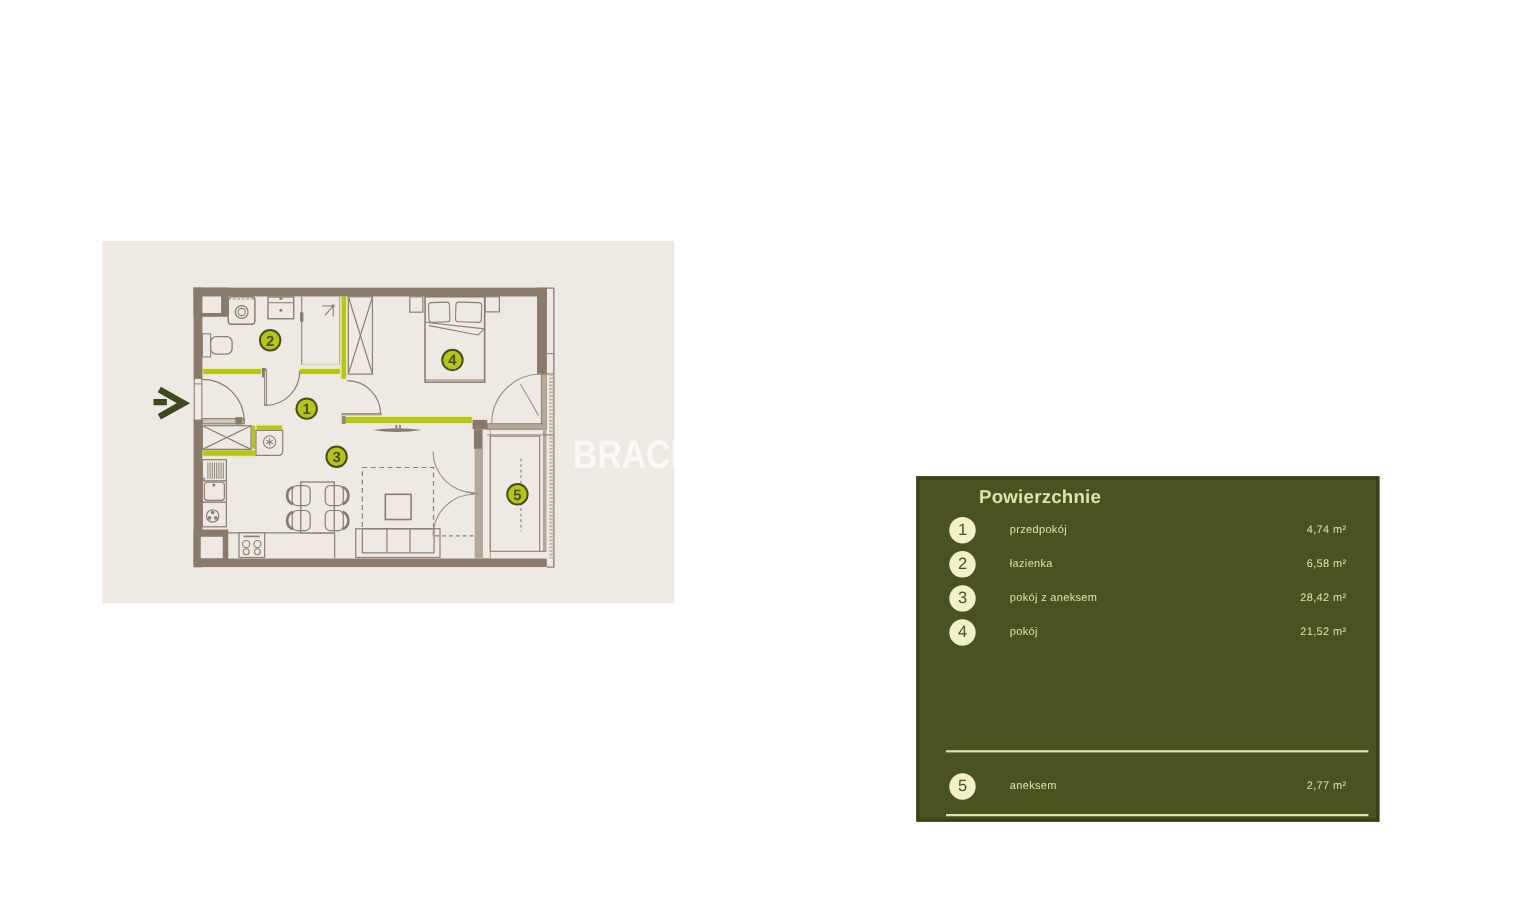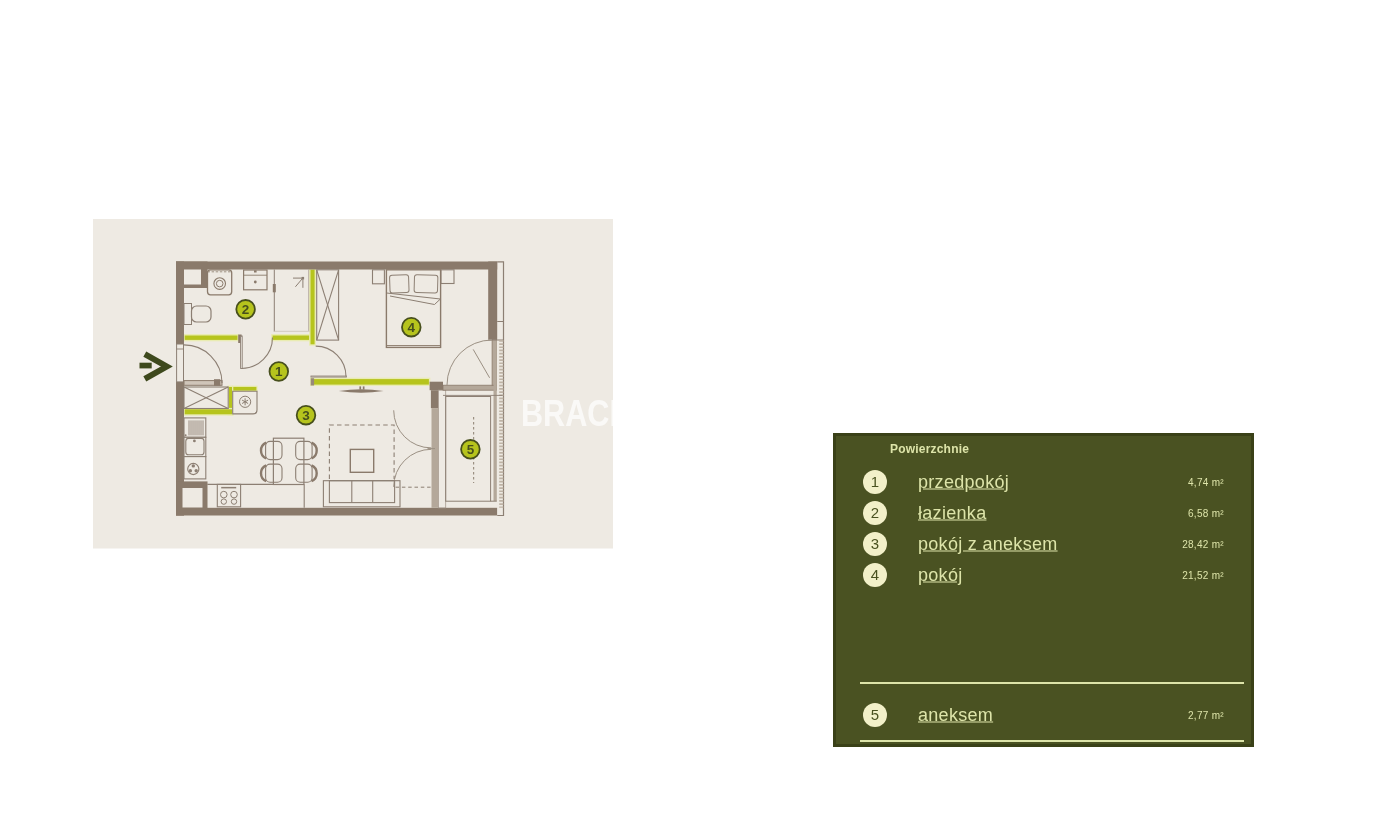--- a/index.html
+++ b/index.html
@@ -5,7 +5,7 @@
   html,body{margin:0;padding:0;background:#ffffff;}
   body{width:1379px;height:824px;position:relative;font-family:"Liberation Sans",sans-serif;overflow:hidden;}
   .panel{position:absolute;left:833px;top:433px;width:421px;height:314px;background:#4a5222;border:3px solid #3a4118;box-sizing:border-box;}
-  .ptitle{position:absolute;left:28px;top:6px;font-size:12px;font-weight:bold;color:#dde4a9;letter-spacing:0.2px;padding-left:26px;}
+  .ptitle{position:absolute;left:28px;top:6px;font-size:17px;font-weight:bold;color:#dde4a9;letter-spacing:0.2px;padding-left:26px;}
   .row{position:absolute;left:0;width:100%;height:24px;}
   .badge{position:absolute;left:27px;top:0;width:24px;height:24px;border-radius:50%;background:#f2f0c9;color:#4a5220;font-size:15px;text-align:center;line-height:24px;}
   .lbl{position:absolute;left:82px;top:50%;transform:translateY(-50%);font-size:18px;color:#dde4a9;letter-spacing:0.3px;text-decoration:underline;}

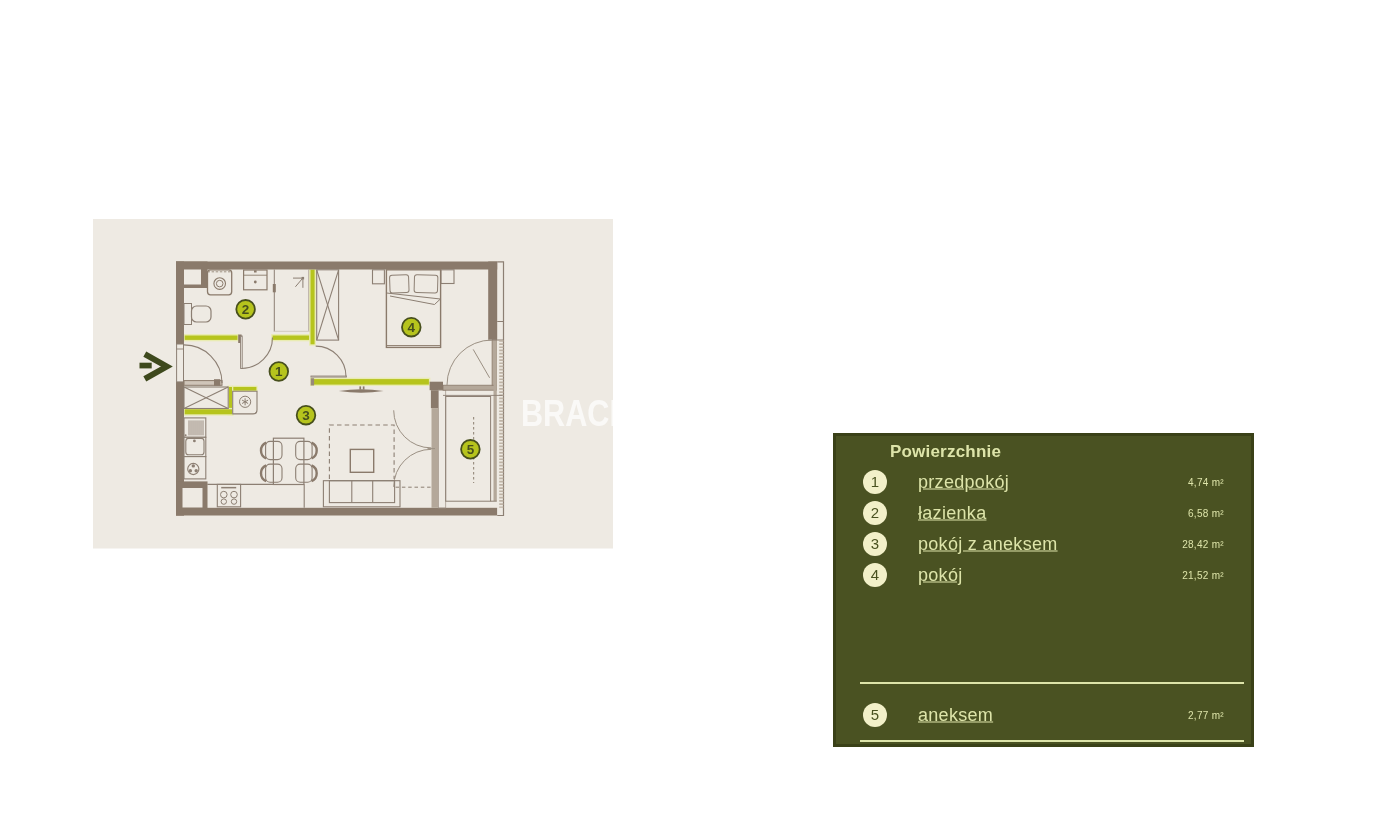--- a/index.html
+++ b/index.html
@@ -8,7 +8,7 @@
   .ptitle{position:absolute;left:28px;top:6px;font-size:17px;font-weight:bold;color:#dde4a9;letter-spacing:0.2px;padding-left:26px;}
   .row{position:absolute;left:0;width:100%;height:24px;}
   .badge{position:absolute;left:27px;top:0;width:24px;height:24px;border-radius:50%;background:#f2f0c9;color:#4a5220;font-size:15px;text-align:center;line-height:24px;}
-  .lbl{position:absolute;left:82px;top:50%;transform:translateY(-50%);font-size:18px;color:#dde4a9;letter-spacing:0.3px;text-decoration:underline;}
+  .lbl{position:absolute;left:82px;top:50%;transform:translateY(-50%);font-size:10px;color:#dde4a9;letter-spacing:0.3px;}
   .val{position:absolute;right:27px;top:50%;transform:translateY(-50%);font-size:10px;color:#dde4a9;letter-spacing:0.3px;}
   .rule{position:absolute;left:24px;width:384px;height:2px;background:#dde4a9;}
 </style>

